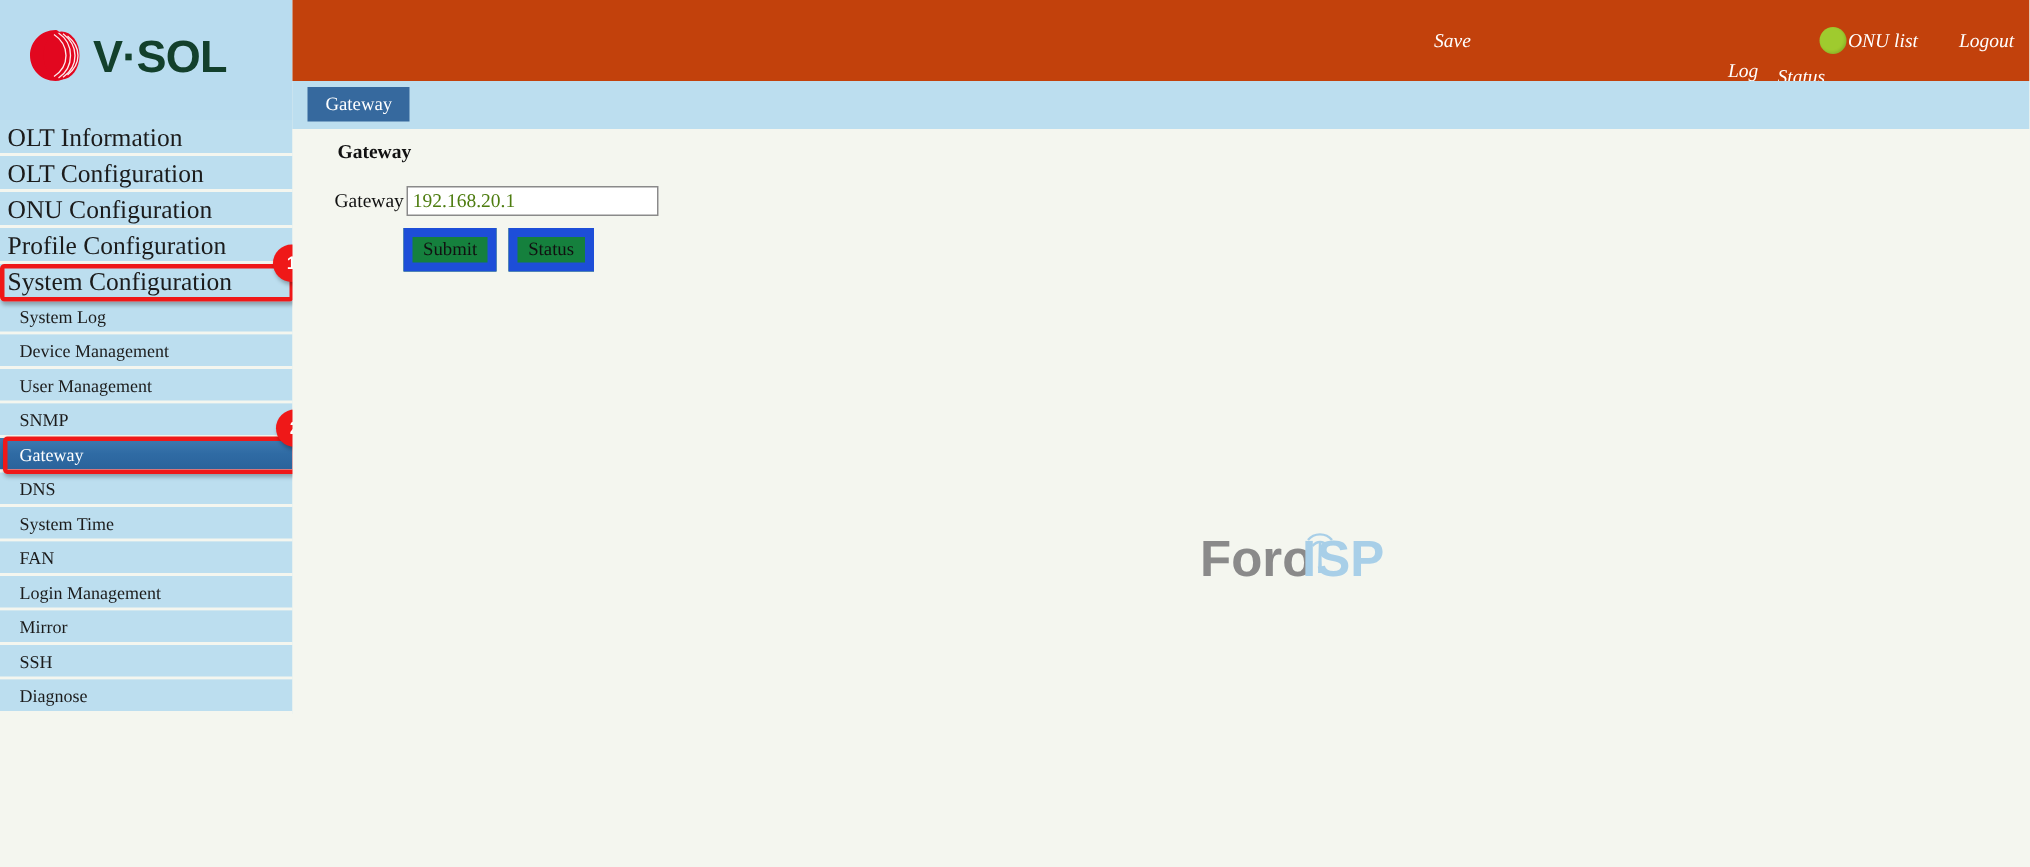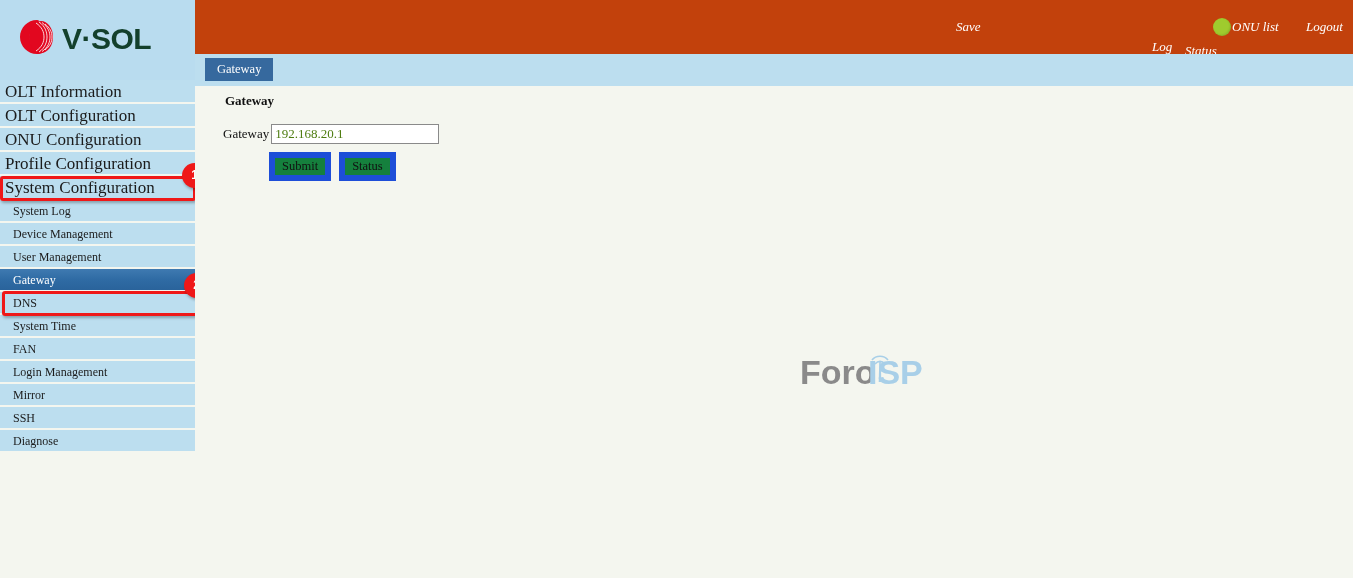--- a/index.html
+++ b/index.html
@@ -264,6 +264,7 @@
     <div class="menu-item sub"><span>System Log</span></div>
     <div class="menu-item sub"><span>Device Management</span></div>
     <div class="menu-item sub"><span>User Management</span></div>
+    <div class="menu-item sub"><span>SNMP</span></div>
     <div class="menu-item sub active"><span>Gateway</span></div>
     <div class="menu-item sub"><span>DNS</span></div>
     <div class="menu-item sub"><span>System Time</span></div>

